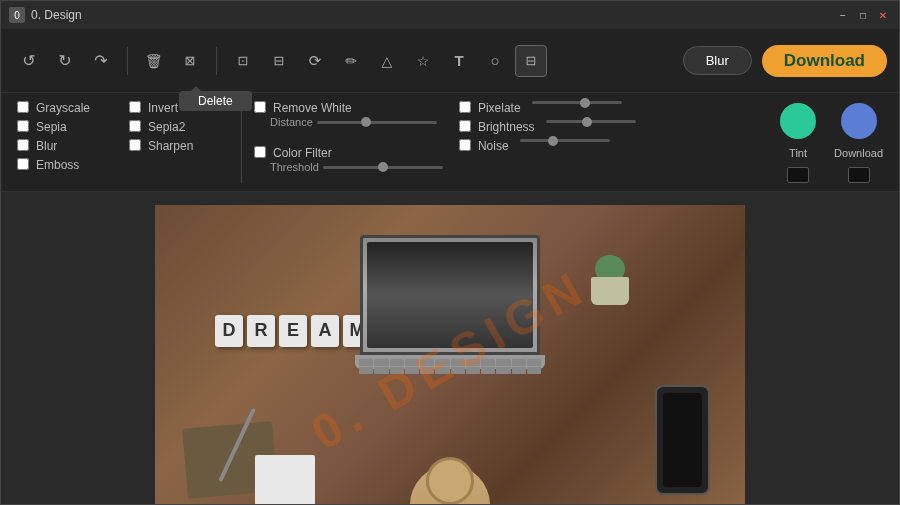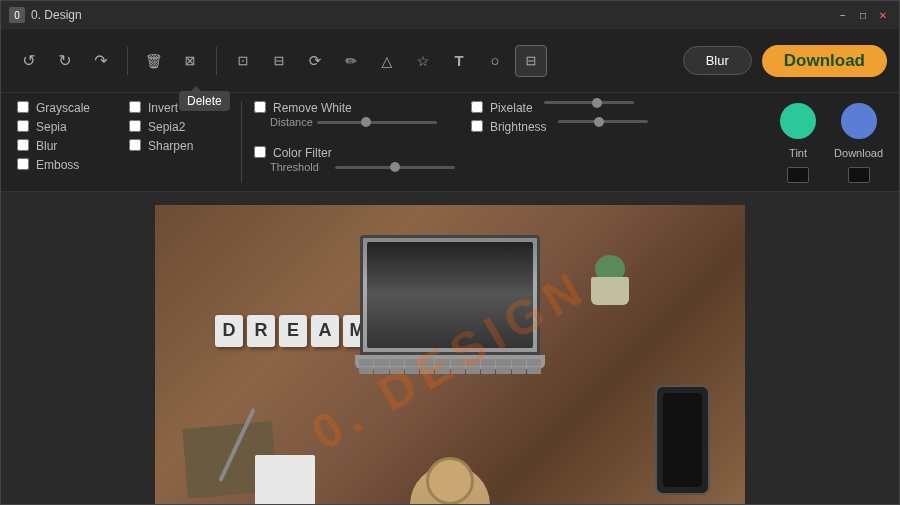--- a/index.html
+++ b/index.html
@@ -104,7 +104,7 @@
       left: 178px;
       background: #444;
       color: #fff;
-      padding: 3px 8px;
+      padding: 3px 19px;
       border-radius: 4px;
       font-size: 12px;
       z-index: 100;

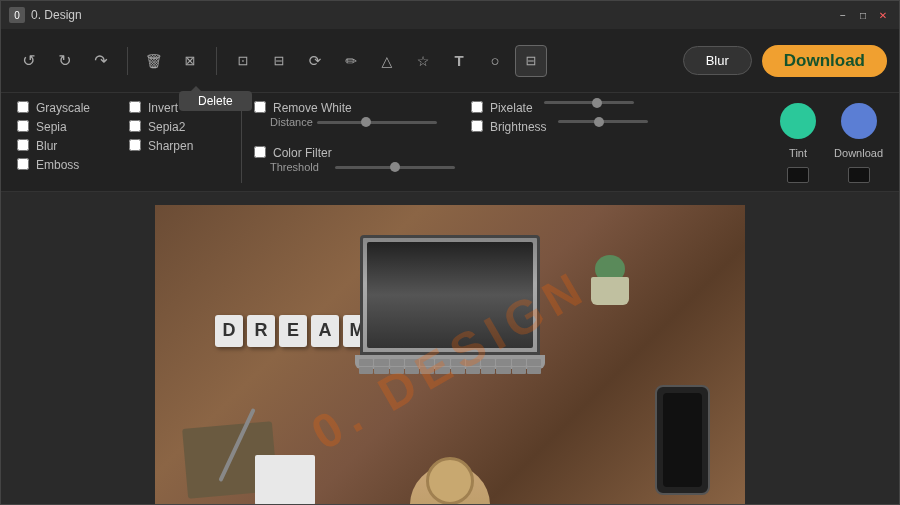--- a/index.html
+++ b/index.html
@@ -506,6 +506,11 @@
       <span class="filter-label">Brightness</span>
       <input type="range" min="0" max="100" value="45" style="margin-left: 4px; width: 90px;">
     </div>
+    <div class="filter-item">
+      <input type="checkbox" style="">
+      <span class="filter-label">Noise</span>
+      <input type="range" min="0" max="100" value="35" style="margin-left: 4px; width: 90px;">
+    </div>
   </div>
 
   <div class="colors-panel">

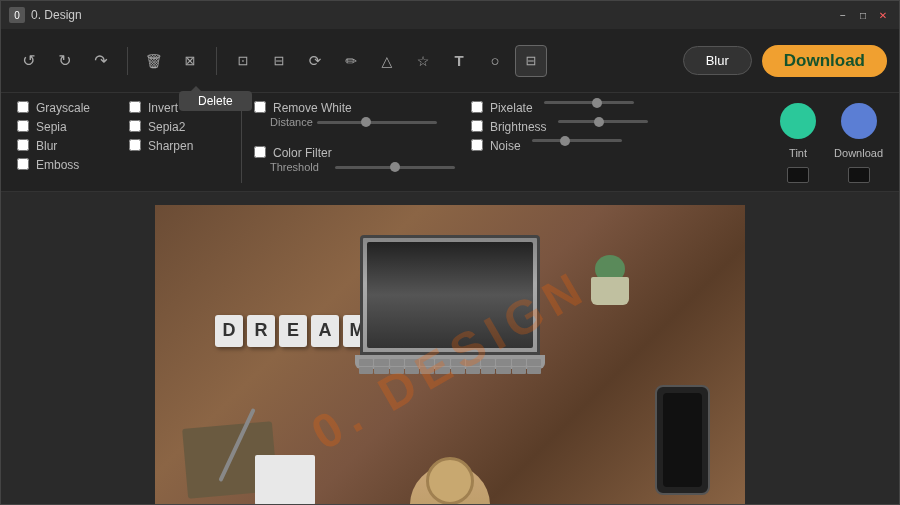--- a/index.html
+++ b/index.html
@@ -488,7 +488,7 @@
         <input type="checkbox" style="">
         <span class="filter-label">Color Filter</span>
       </div>
-      <div style="display:flex; align-items:center; gap:16px; margin-left:16px;">
+      <div style="display:flex; align-items:center; gap:4px; margin-left:16px;">
         <span class="slider-label">Threshold</span>
         <input type="range" min="0" max="100" value="50" style="">
       </div>

